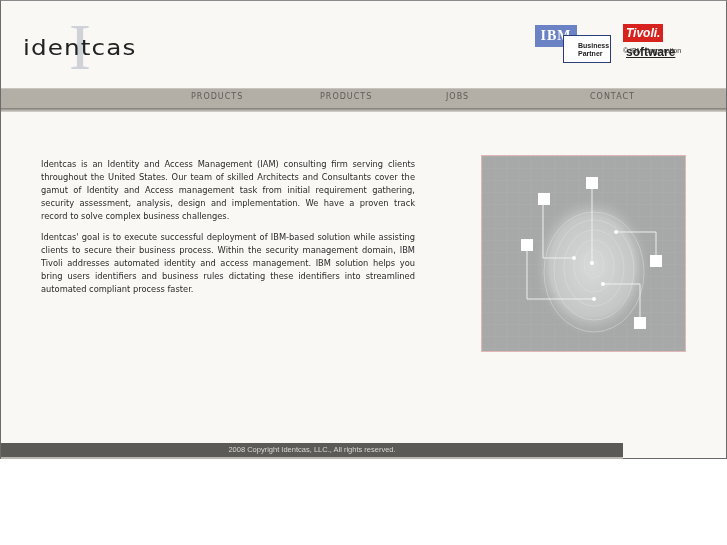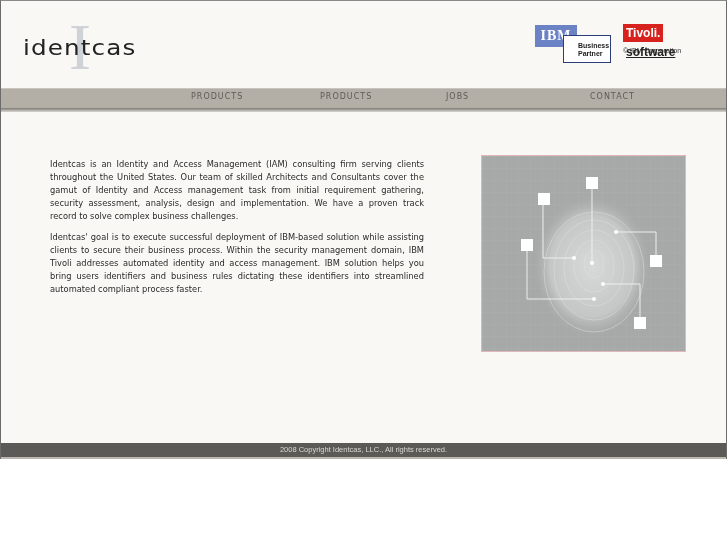--- a/index.html
+++ b/index.html
@@ -14,7 +14,7 @@
     .ibm-box { position:absolute; left:0; top:0; width:42px; height:22px; background:#6b82c4; color:#fff; font-family:"Liberation Serif", serif; font-weight:bold; font-size:14px; line-height:22px; text-align:center; letter-spacing:1px; }
     .bp-box { position:absolute; left:28px; top:10px; width:48px; height:28px; background:#fff; border:1px solid #2c3e7a; box-sizing:border-box; font-size:7px; font-weight:bold; color:#222; line-height:8px; padding:6px 0 0 14px; }
     .tivoli { position:absolute; left:88px; top:0; }
-    .tivoli-red { display:inline-block; background:#d8221e; color:#fff; font-weight:bold; font-size:12px; padding:2px 3px; line-height:14px; }
+    .tivoli-red { display:inline-block; background:#d8221e; color:#fff; font-weight:bold; font-size:12px; padding:2px 3px; line-height:14px;font-style:italic; }
     .tivoli-sw { display:inline-block; font-size:12px; font-weight:bold; color:#222; margin-left:3px;text-decoration:underline; }
     .tivoli-corp { position:absolute; left:0; top:24px; font-size:7px; color:#333; white-space:nowrap; }
     

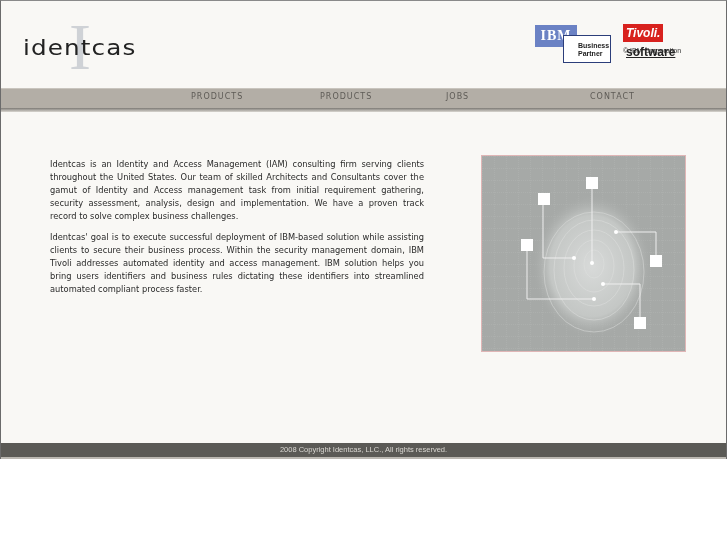--- a/index.html
+++ b/index.html
@@ -22,7 +22,7 @@
     .nav-shadow { position:absolute; left:0; top:107px; width:725px; height:4px; background:linear-gradient(#7d7a75,#d9d6d0); }
     .nav-item { position:absolute; top:3px; font-family:"DejaVu Sans", sans-serif; font-size:8px; letter-spacing:1px; color:#5e5b56; cursor:pointer; }
     
-    .content { position:absolute; left:49px; top:157px; width:374px; font-family:"DejaVu Sans", sans-serif; font-size:8.3px; line-height:13px; color:#2a2a2a; text-align:justify; }
+    .content { position:absolute; left:40px; top:157px; width:374px; font-family:"DejaVu Sans", sans-serif; font-size:8.3px; line-height:13px; color:#2a2a2a; text-align:justify; }
     .content p { margin:0 0 8px 0; }
     .figure { position:absolute; left:480px; top:154px; width:203px; height:195px; background:#a6a9a7; border:1px solid #e0b6b6; overflow:hidden; }
     .figure svg { position:absolute; left:0; top:0; }

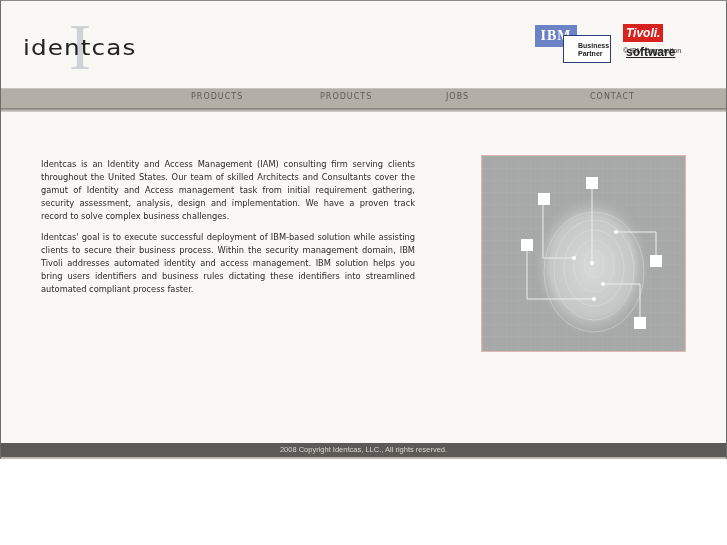--- a/index.html
+++ b/index.html
@@ -27,7 +27,7 @@
     .figure { position:absolute; left:480px; top:154px; width:203px; height:195px; background:#a6a9a7; border:1px solid #e0b6b6; overflow:hidden; }
     .figure svg { position:absolute; left:0; top:0; }
     
-    .footer { position:absolute; left:0; top:442px; width:725px; height:14px; background:#5b5a56; border-bottom:2px solid #bbb8b2; }
+    .footer { position:absolute; left:0; top:442px; width:622px; height:14px; background:#5b5a56; border-bottom:2px solid #bbb8b2; }
     .footer-text { position:absolute; left:0; width:100%; top:2px; text-align:center; font-size:7.5px; color:#dad8d3; }
   </style>
 </head>

